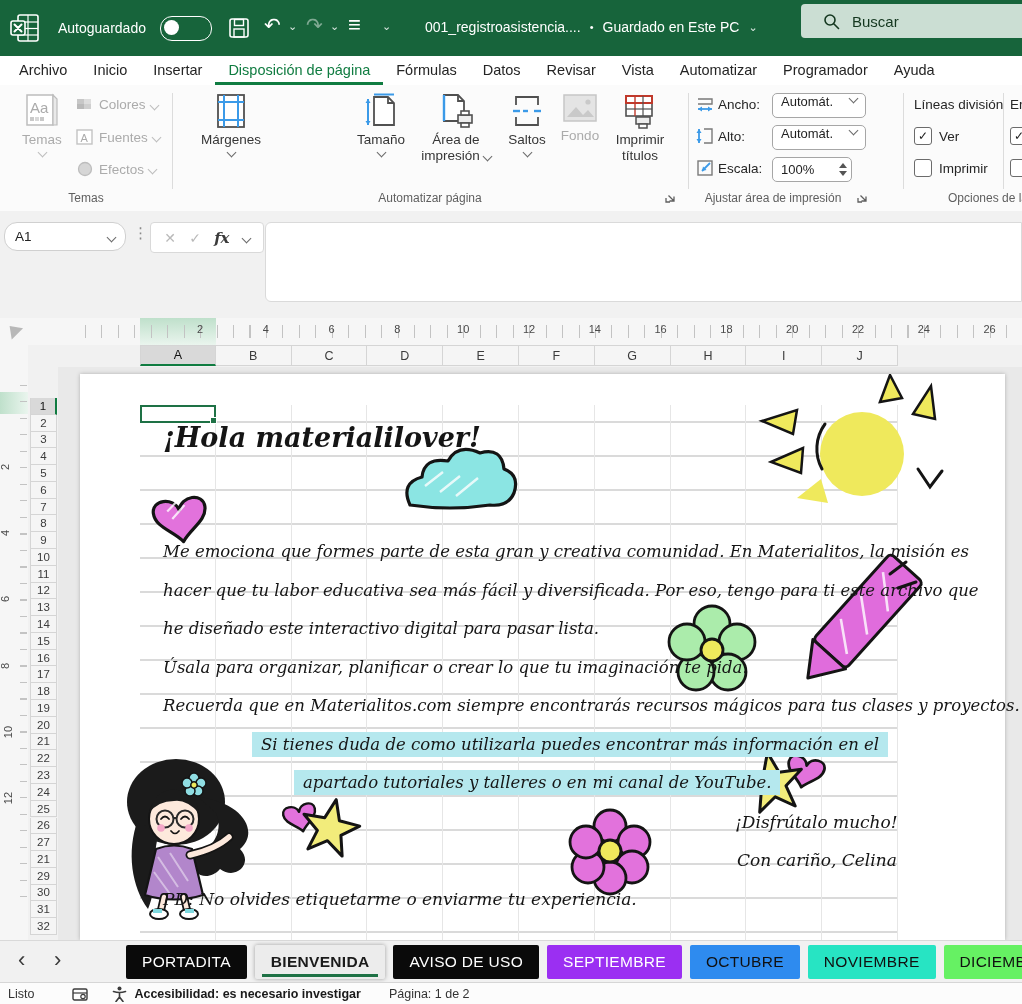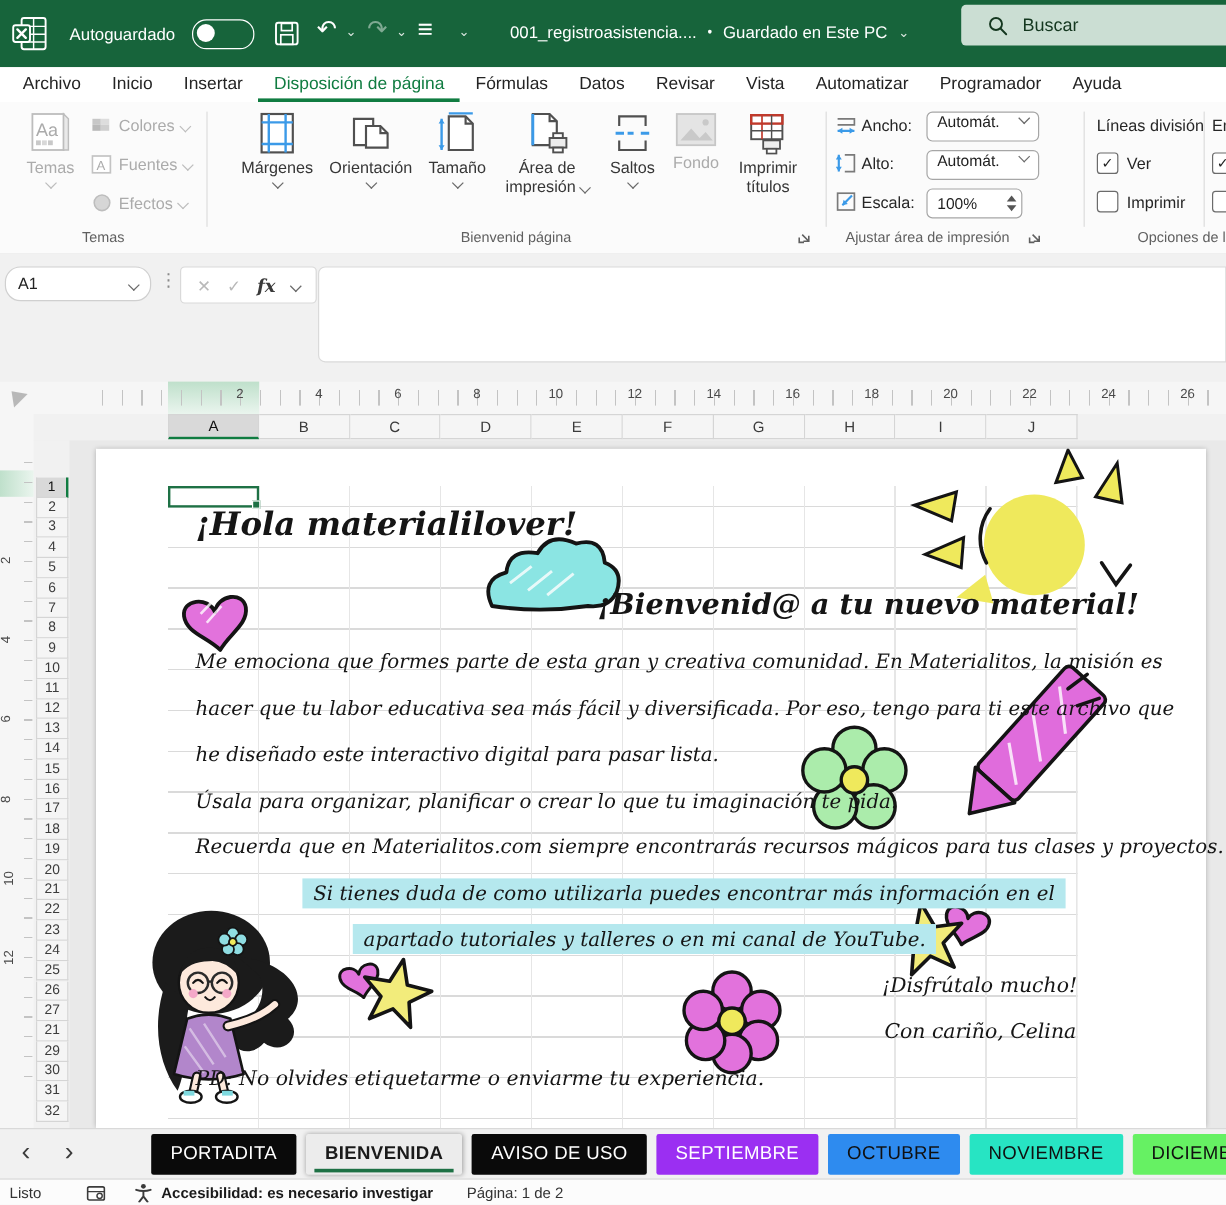--- a/index.html
+++ b/index.html
@@ -228,15 +228,6 @@
         <line x1="3" y1="27" x2="29" y2="27" stroke="#3B9AE8" stroke-width="2"></line>
       </svg>
       <span class="biglabel">Márgenes</span>
-      <span class="chev"></span>
-    </div>
-    <div class="abs bigbtn" style="left:272px;top:8px;width:74px">
-      <svg width="36" height="36" viewBox="0 0 36 36">
-        <path d="M4 6 h16 l0 22 h-16 z" fill="#fff" stroke="#505050" stroke-width="1.8"></path>
-        <path d="M14 12 h12 l6 6 v12 h-18 z" fill="#fff" stroke="#505050" stroke-width="1.8"></path>
-        <path d="M26 12 v6 h6" fill="none" stroke="#505050" stroke-width="1.8"></path>
-      </svg>
-      <span class="biglabel">Orientación</span>
       <span class="chev"></span>
     </div>
     <div class="abs bigbtn" style="left:352px;top:8px;width:58px">

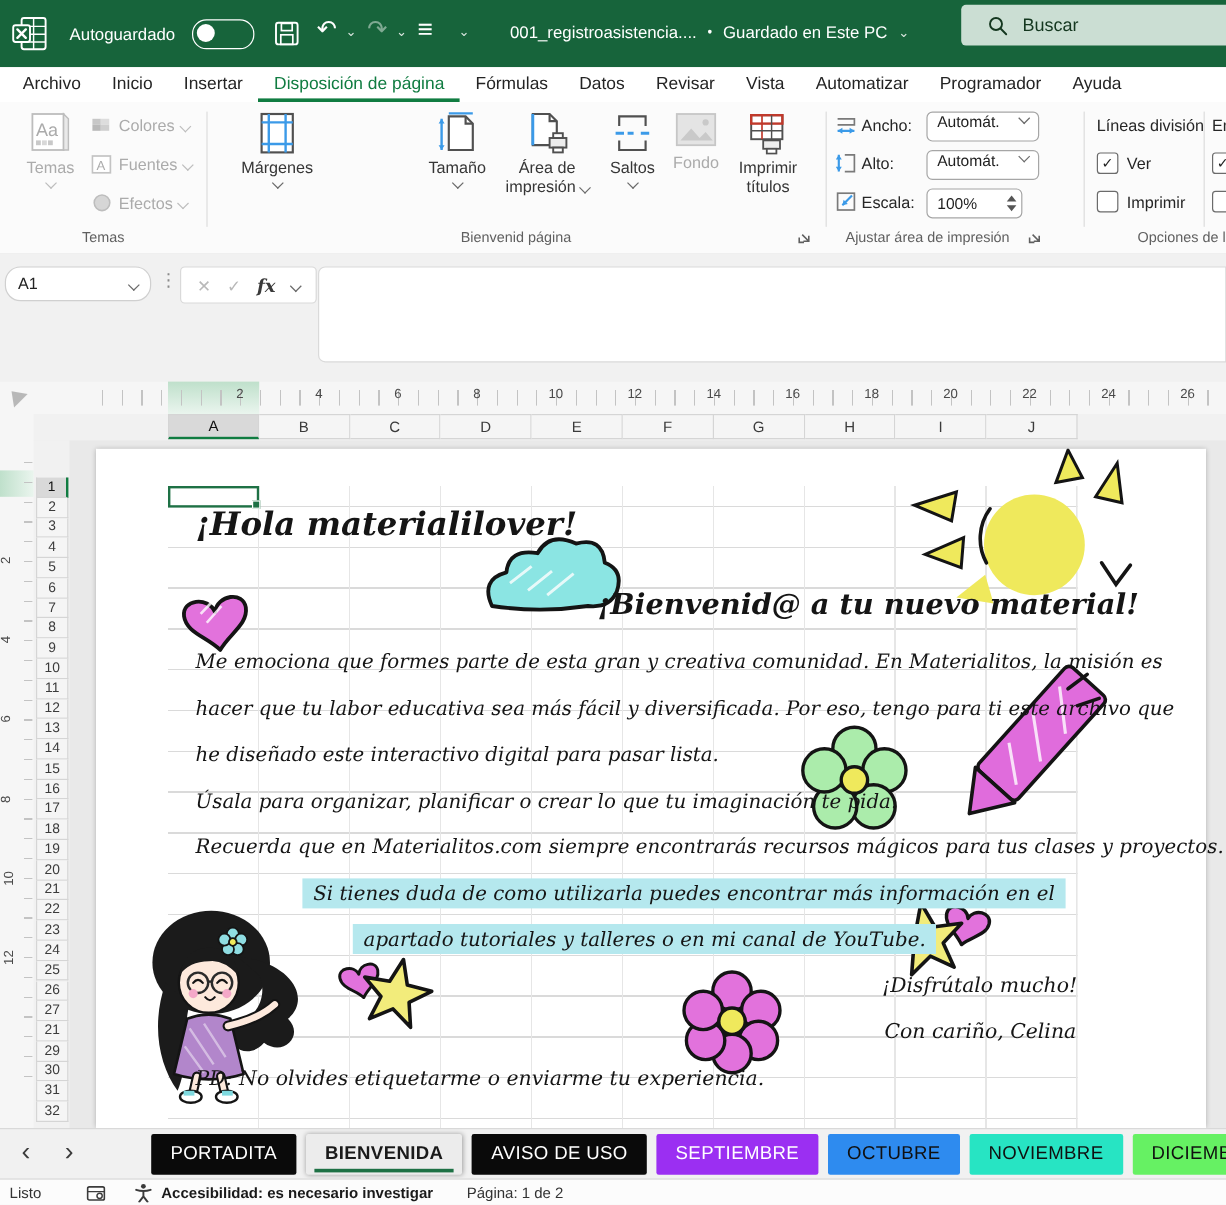--- a/index.html
+++ b/index.html
@@ -285,7 +285,7 @@
       <div class="biglabel"><span>Imprimir</span><br>
       <span>títulos</span></div>
     </div>
-    <div class="abs grouplabel" style="left:172px;width:516px">Bienvenid página</div>
+    <div class="abs grouplabel" style="left:172px;width:516px">Automatizar página</div>
     <svg class="abs" style="left:664px;top:106px" width="13" height="13" viewBox="0 0 13 13">
       <path d="M2 7 v4 h4 M4.5 4.5 L10 10 M10 5.5 V10 H5.5" fill="none" stroke="#5f5f5f" stroke-width="1.3"></path>
     </svg>

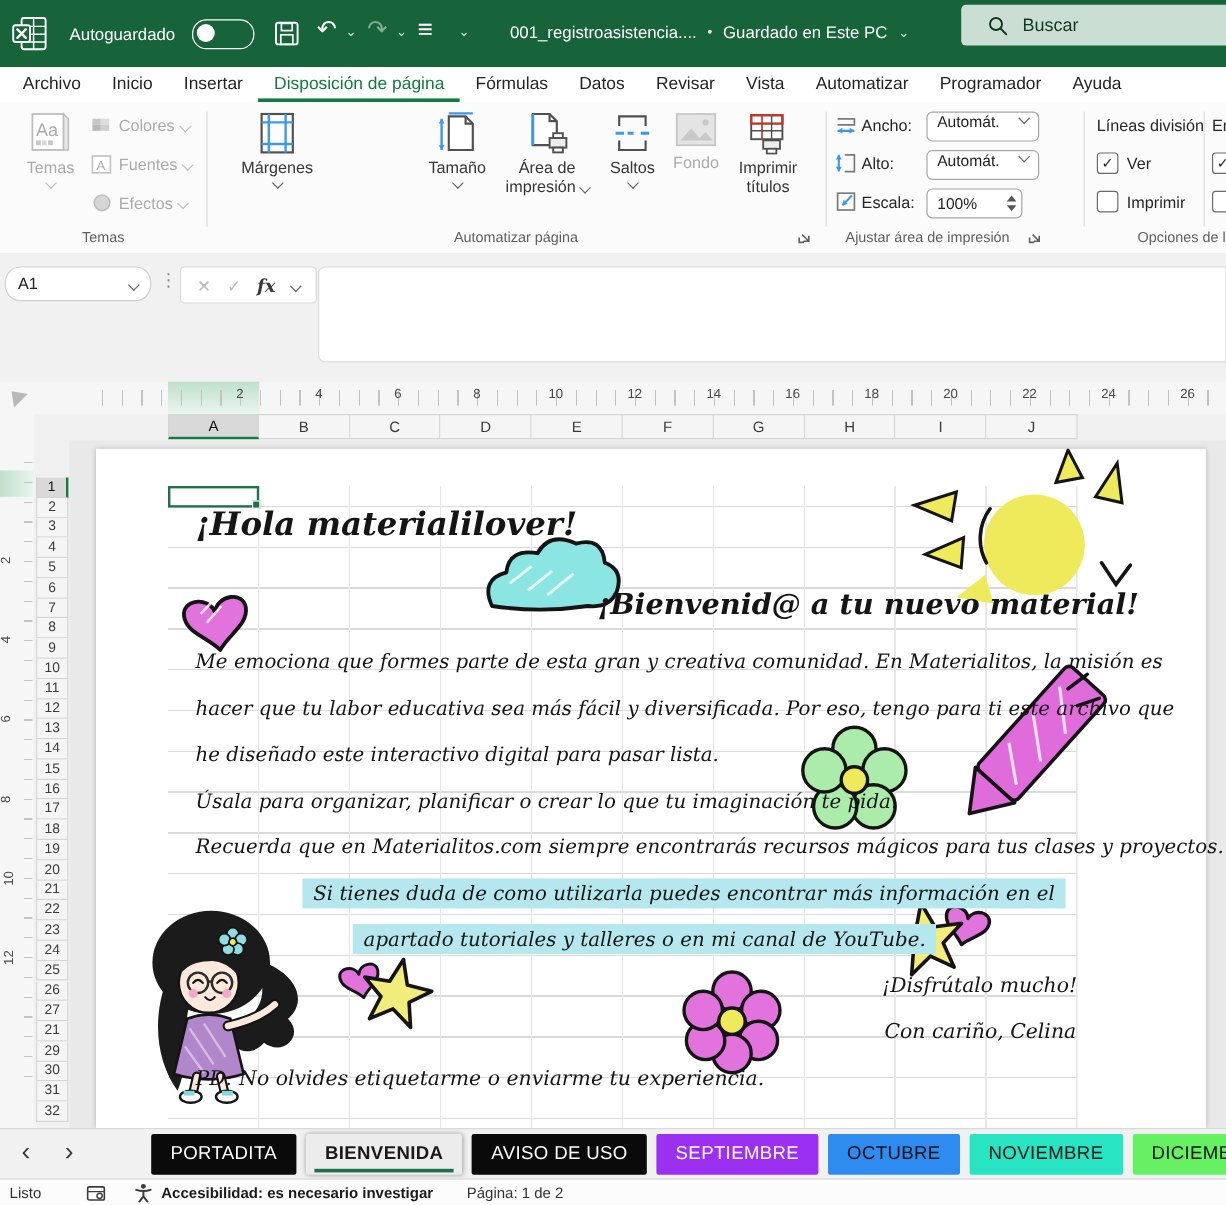--- a/index.html
+++ b/index.html
@@ -558,7 +558,6 @@
       </svg>
 
       <div class="abs hand doc-h1" style="left:83px;top:48px">¡Hola materialilover!</div>
-      <div class="abs hand doc-h2" style="left:418px;top:115px">¡Bienvenid@ a tu nuevo material!</div>
       <div id="paragraph">
           <div class="abs hand doc-p" style="left: 83px; top: 168px;">Me emociona que formes parte de esta gran y creativa comunidad. En Materialitos, la misión es</div>
           <div class="abs hand doc-p" style="left: 83px; top: 206.6px;">hacer que tu labor educativa sea más fácil y diversificada. Por eso, tengo para ti este archivo que</div>

